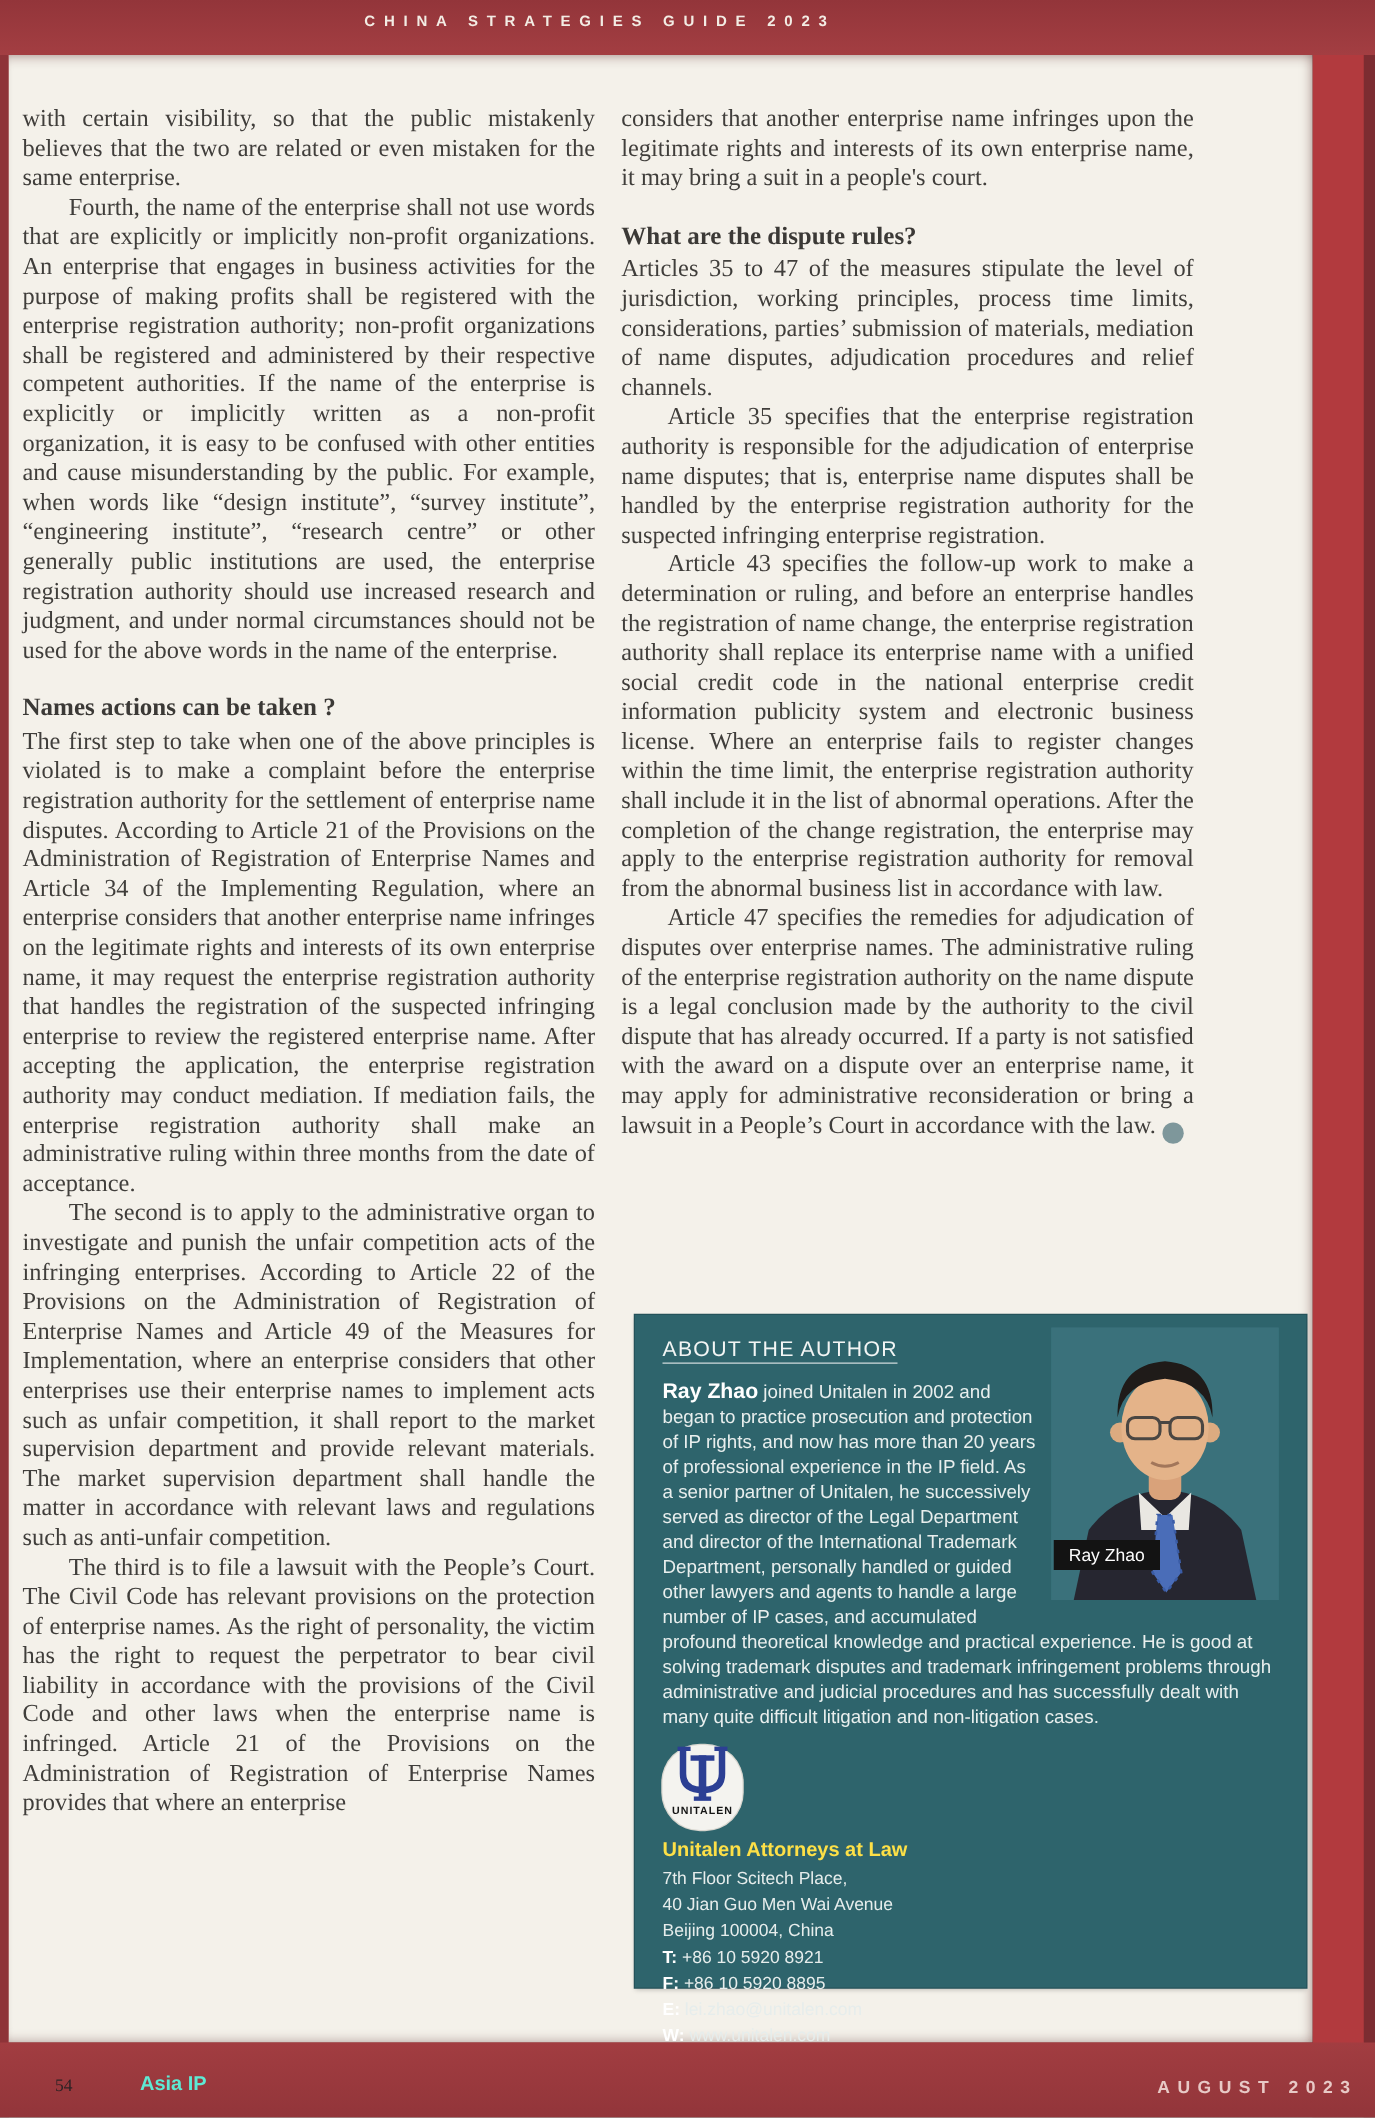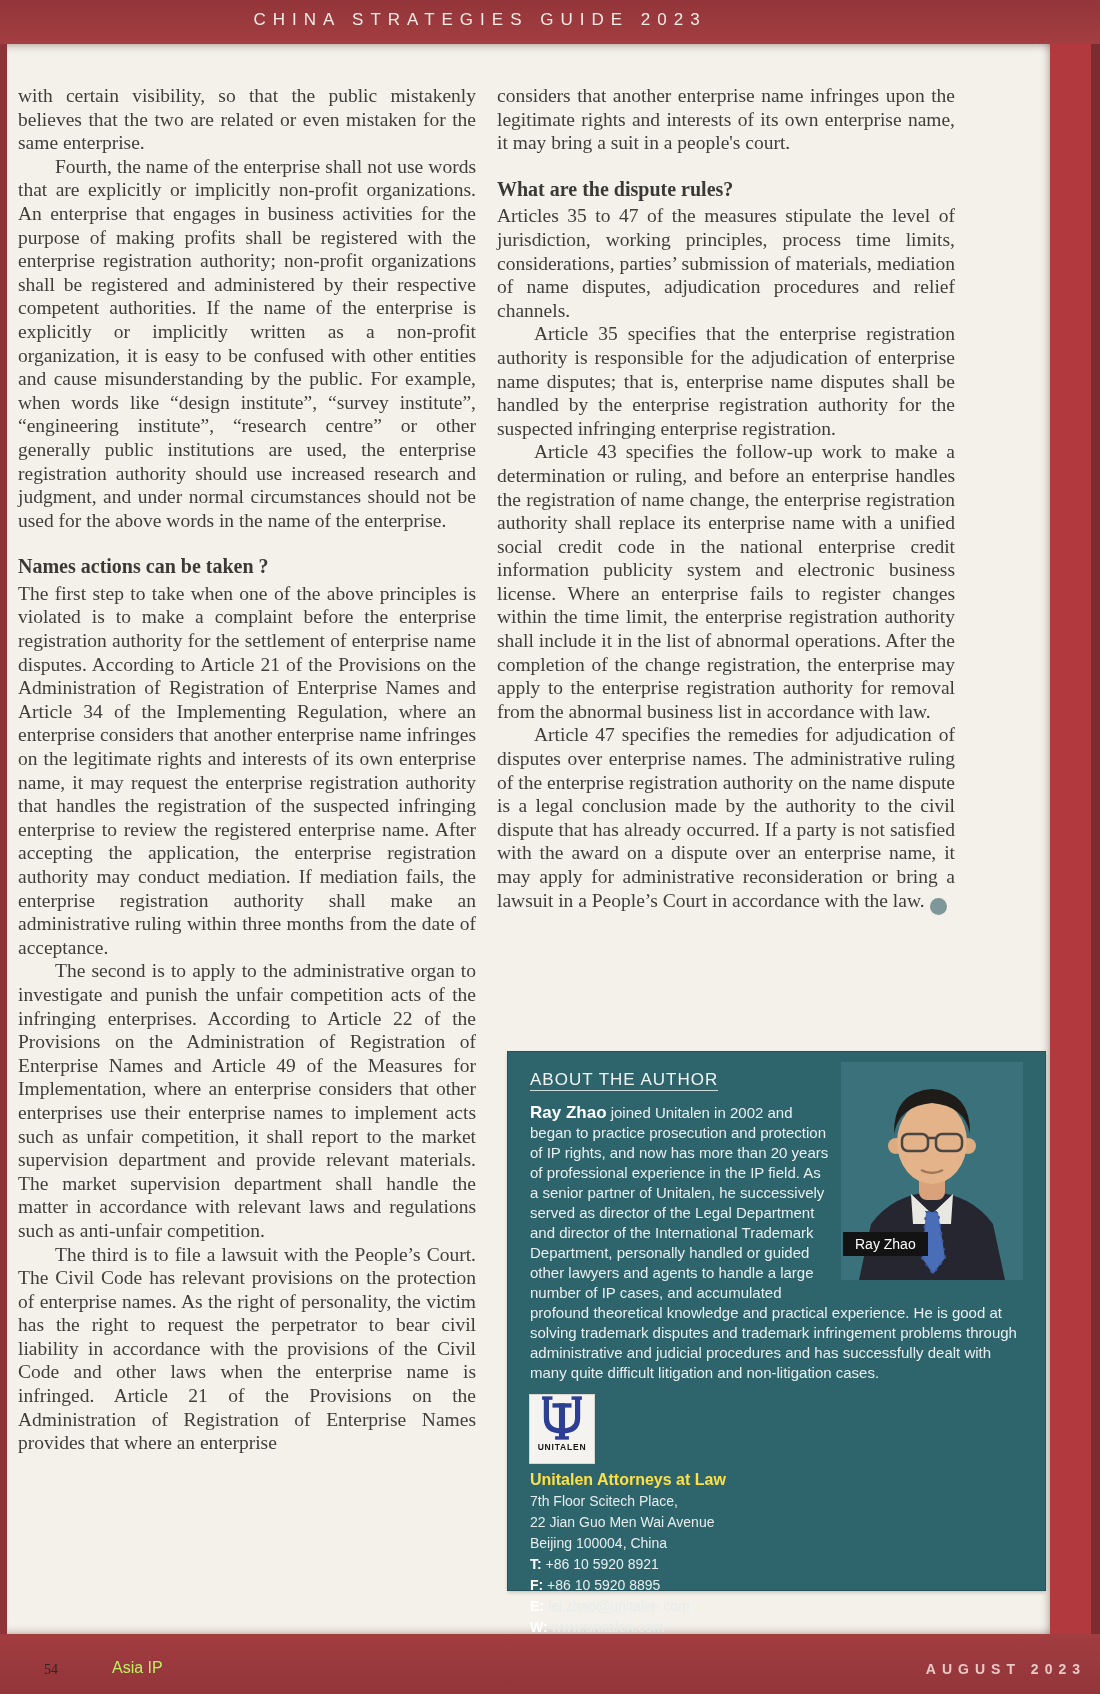--- a/index.html
+++ b/index.html
@@ -12,7 +12,7 @@
   .strip-left{position:absolute;left:0;top:0;width:7px;height:100%;background:#8e3338;}
   .band-bottom{position:absolute;left:0;bottom:0;width:100%;height:60px;background:linear-gradient(#a23d41,#92353a);}
   .banner-title{position:absolute;left:0;top:10px;width:960px;text-align:center;
-        font-family:"Liberation Sans","DejaVu Sans",sans-serif;font-weight:normal;font-size:17px;
+        font-family:"Liberation Sans","DejaVu Sans",sans-serif;font-weight:bold;font-size:12px;
         letter-spacing:7px;color:#f3ece4;}
   
   .paper{position:absolute;left:7px;top:44px;width:1043px;height:1590px;background:#f4f1ea;

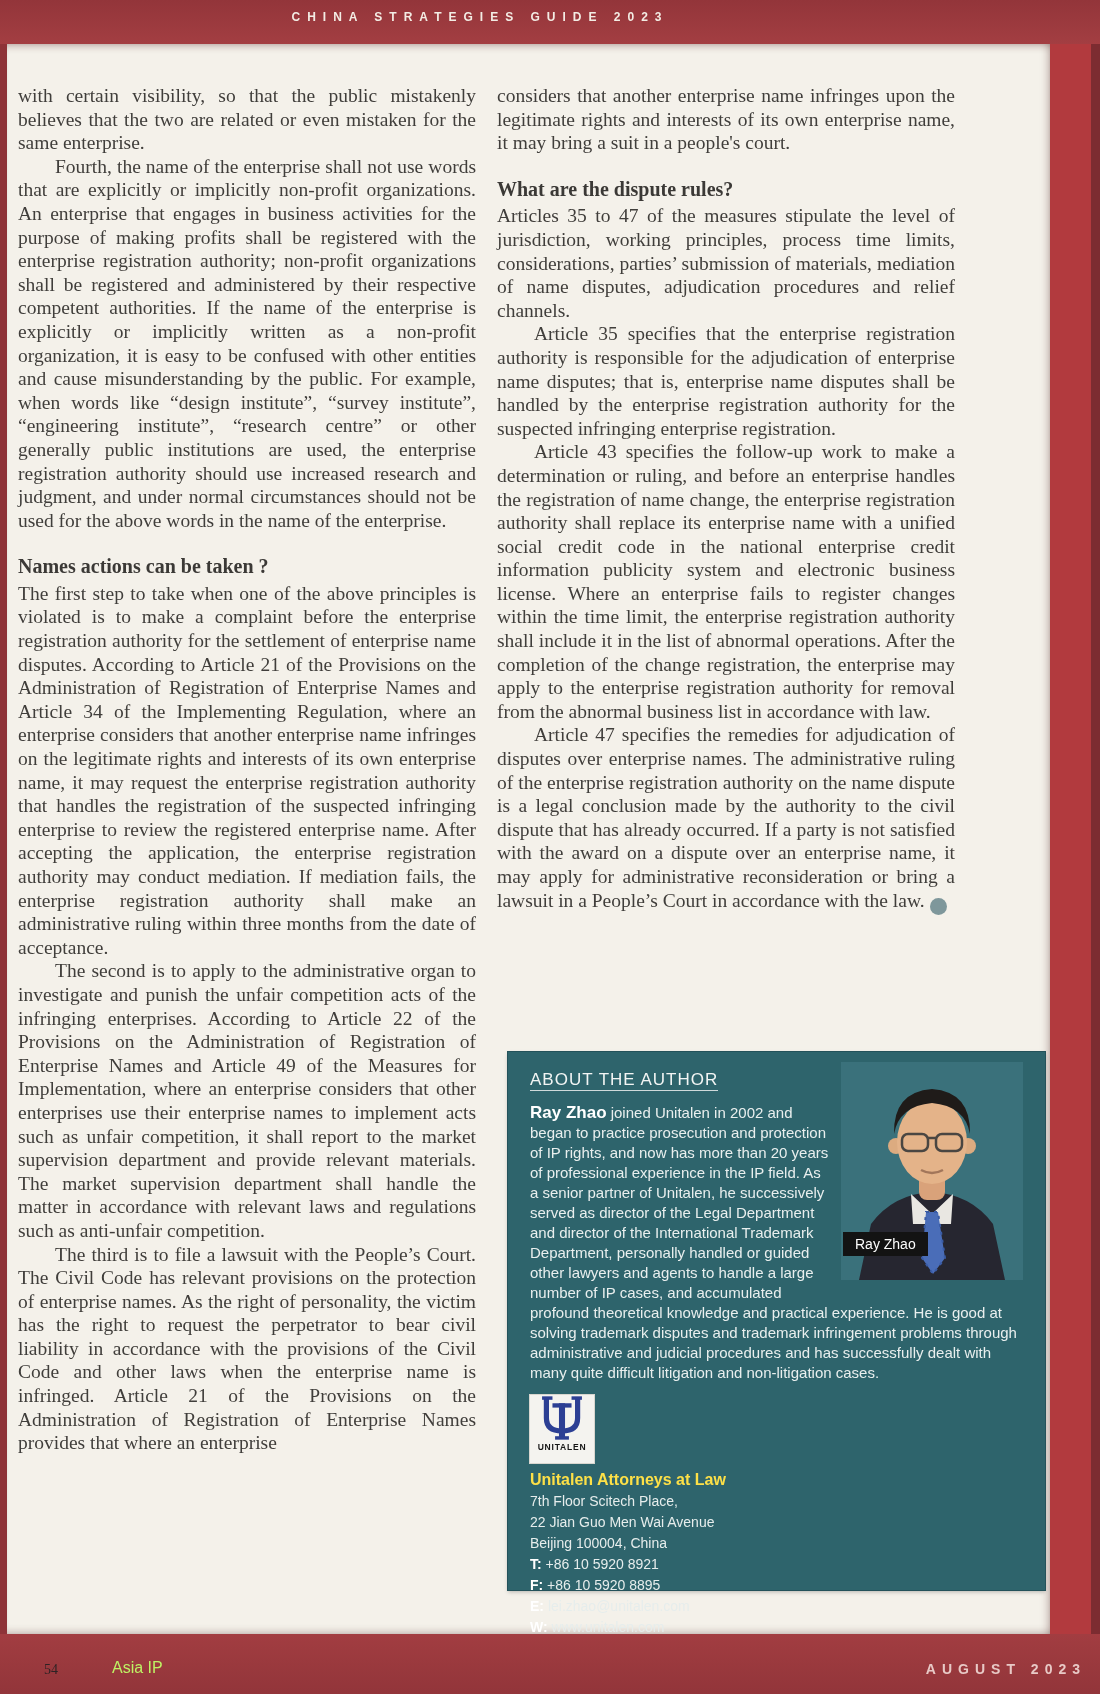--- a/index.html
+++ b/index.html
@@ -42,7 +42,7 @@
   .bio b{font-size:17px;color:#ffffff;}
   .logo-box{clear:left;width:64px;height:68px;background:#f4f3ef;margin:12px 0 8px 0;
         display:flex;flex-direction:column;align-items:center;justify-content:flex-start;
-        box-shadow:0 0 0 1px #d8d6cf;}
+        box-shadow:0 0 0 1px #d8d6cf;border-radius:30px;}
   .logo-wordmark{font-size:8.5px;font-weight:bold;letter-spacing:.8px;color:#161616;margin-top:1px;}
   .firm-name{font-size:16px;font-weight:bold;color:#fde047;margin:4px 0 2px 0;}
   .addr-line,.contact-line{font-size:14px;line-height:21px;color:#e6edec;}

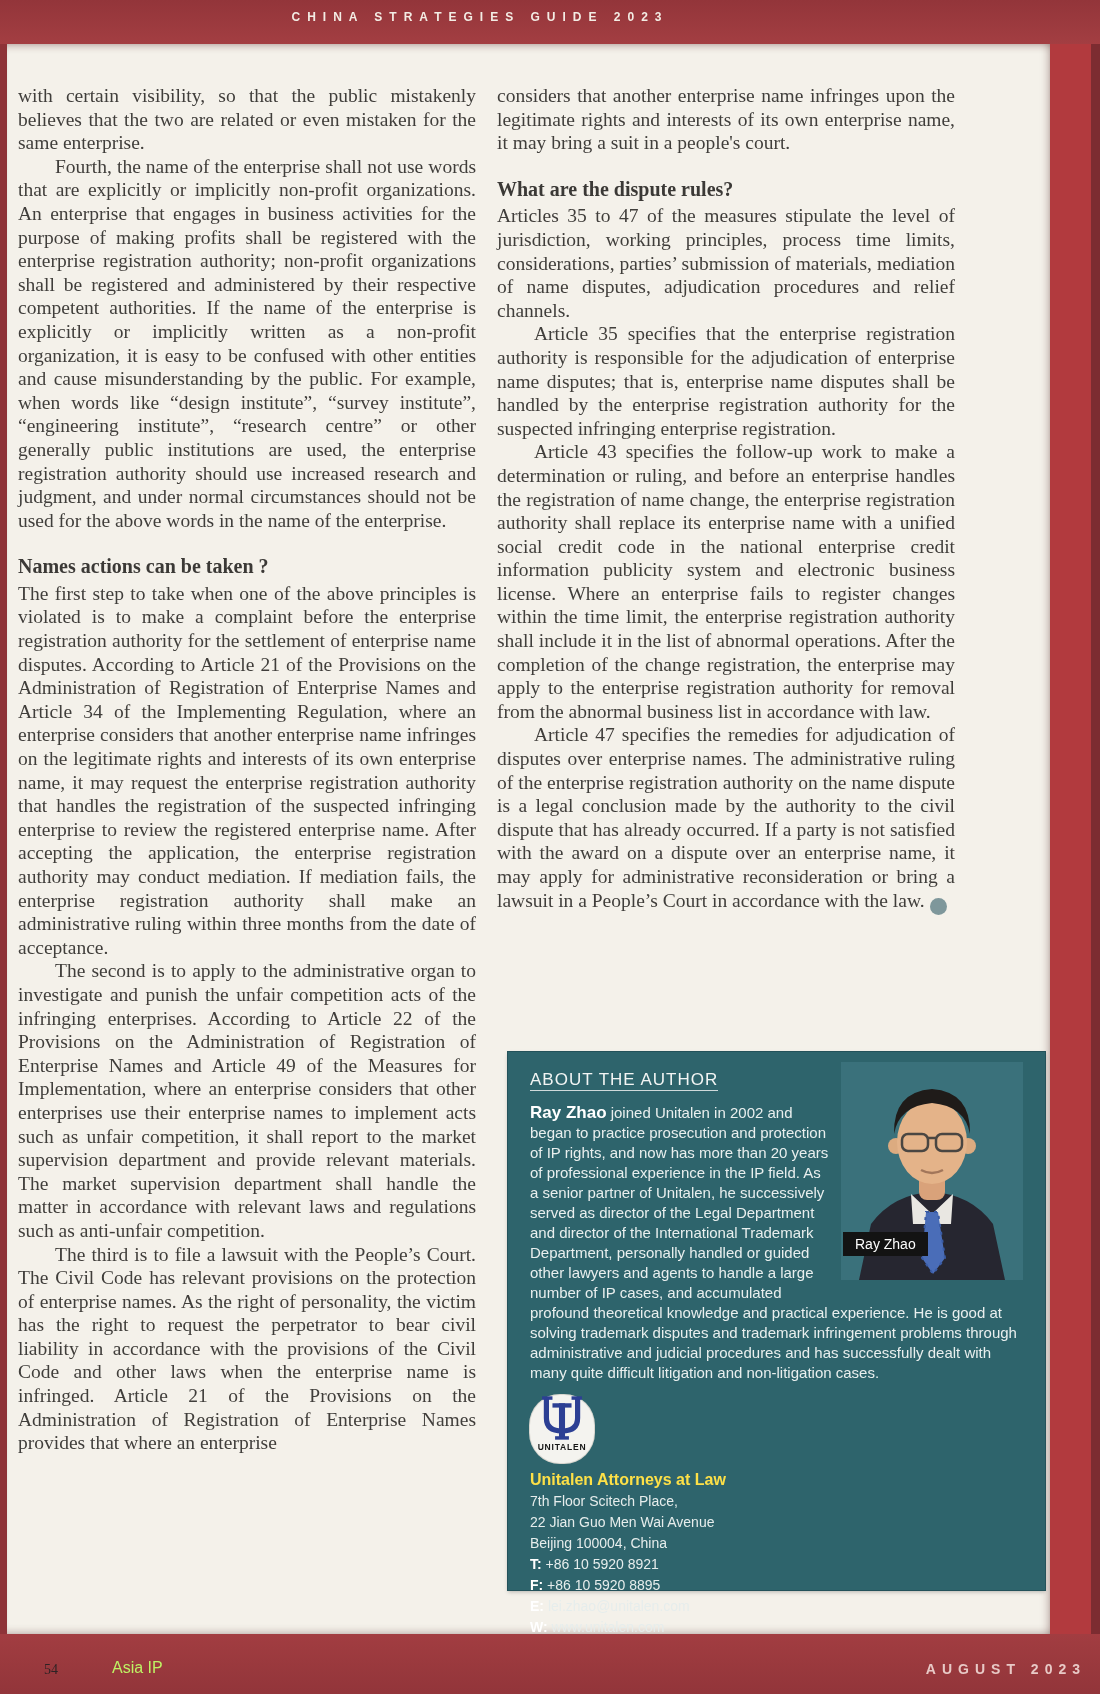--- a/index.html
+++ b/index.html
@@ -118,7 +118,7 @@
     <div class="firm-name">Unitalen Attorneys at Law</div>
     <div id="address-block">
         <div class="addr-line">7th Floor Scitech Place,</div>
-        <div class="addr-line">22 Jian Guo Men Wai Avenue</div>
+        <div class="addr-line">40 Jian Guo Men Wai Avenue</div>
         <div class="addr-line">Beijing 100004, China</div>
       </div>
     <div id="contact-block">

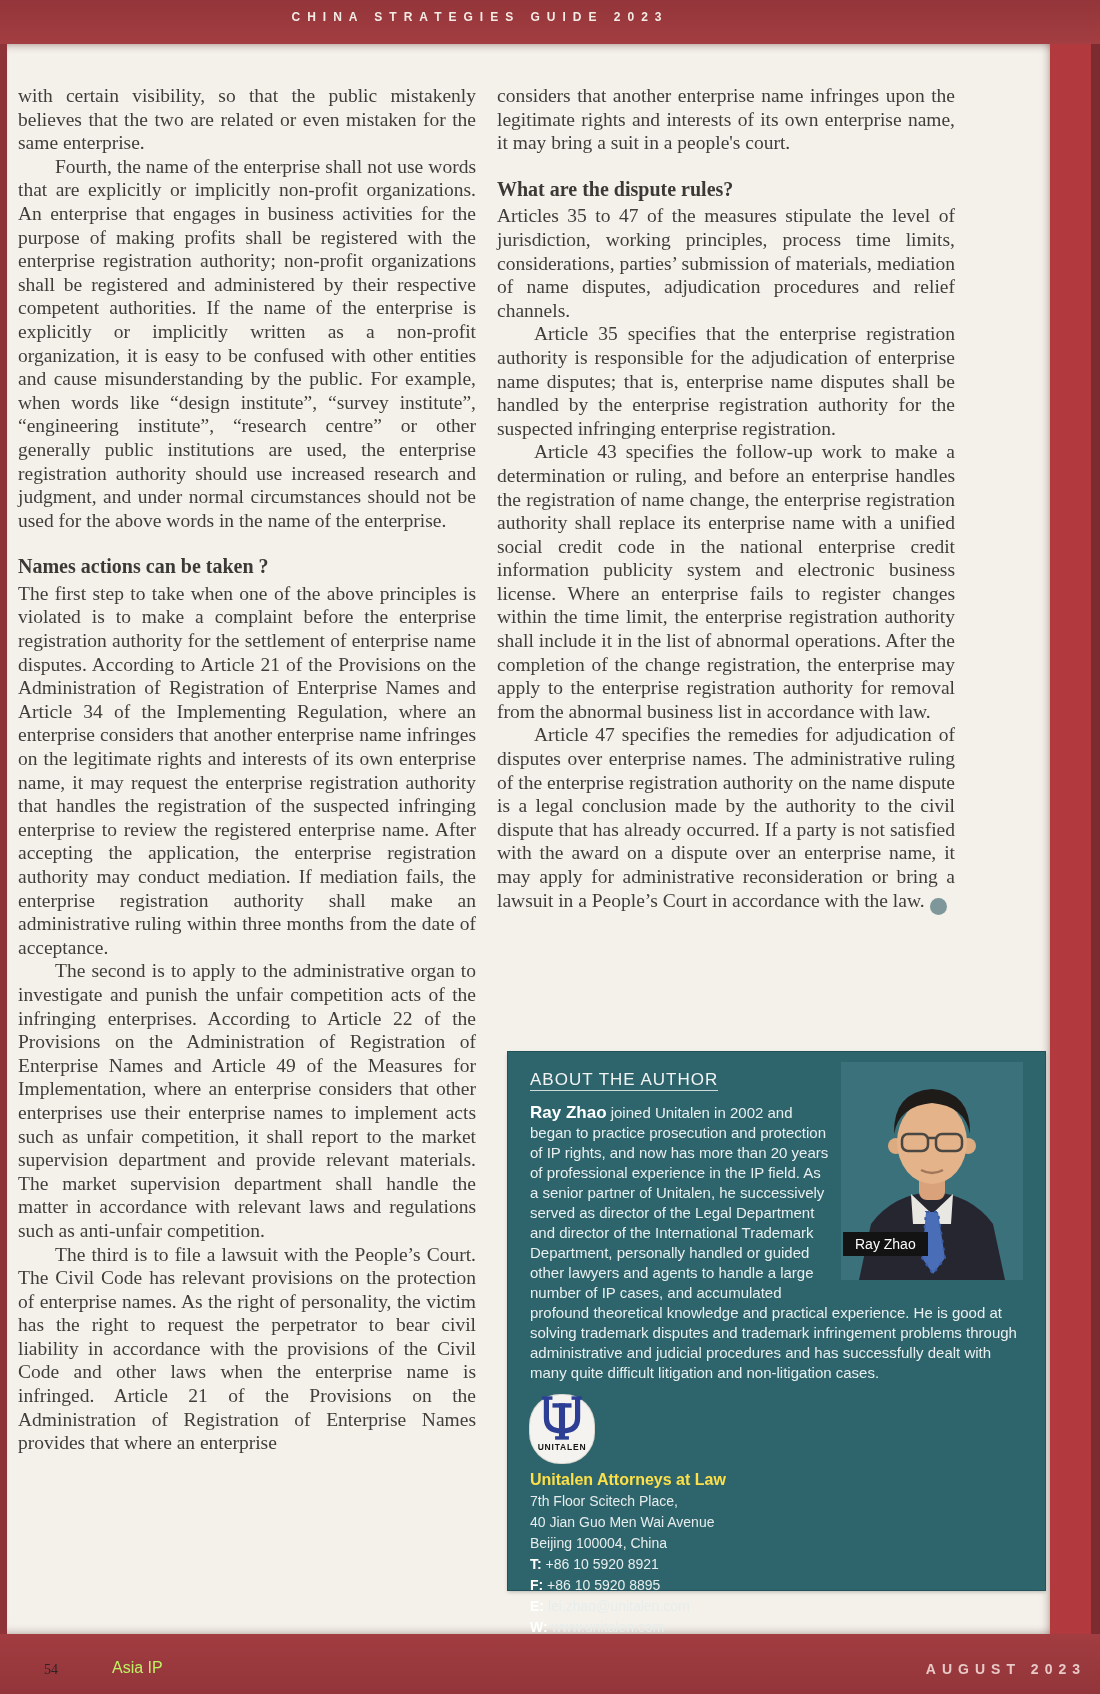--- a/index.html
+++ b/index.html
@@ -50,7 +50,7 @@
   
   .footer-num{position:absolute;left:44px;bottom:16px;font-size:14px;color:#2e2224;}
   .footer-brand{position:absolute;left:112px;bottom:17px;font-family:"Liberation Sans",sans-serif;
-        font-size:16px;font-weight:400;color:#bef264;}
+        font-size:16px;font-weight:700;color:#5eead4;}
   .footer-issue{position:absolute;right:14px;bottom:17px;font-family:"Liberation Sans",sans-serif;
         font-weight:bold;font-size:14px;letter-spacing:6px;color:#e8c9c6;}
 </style>

